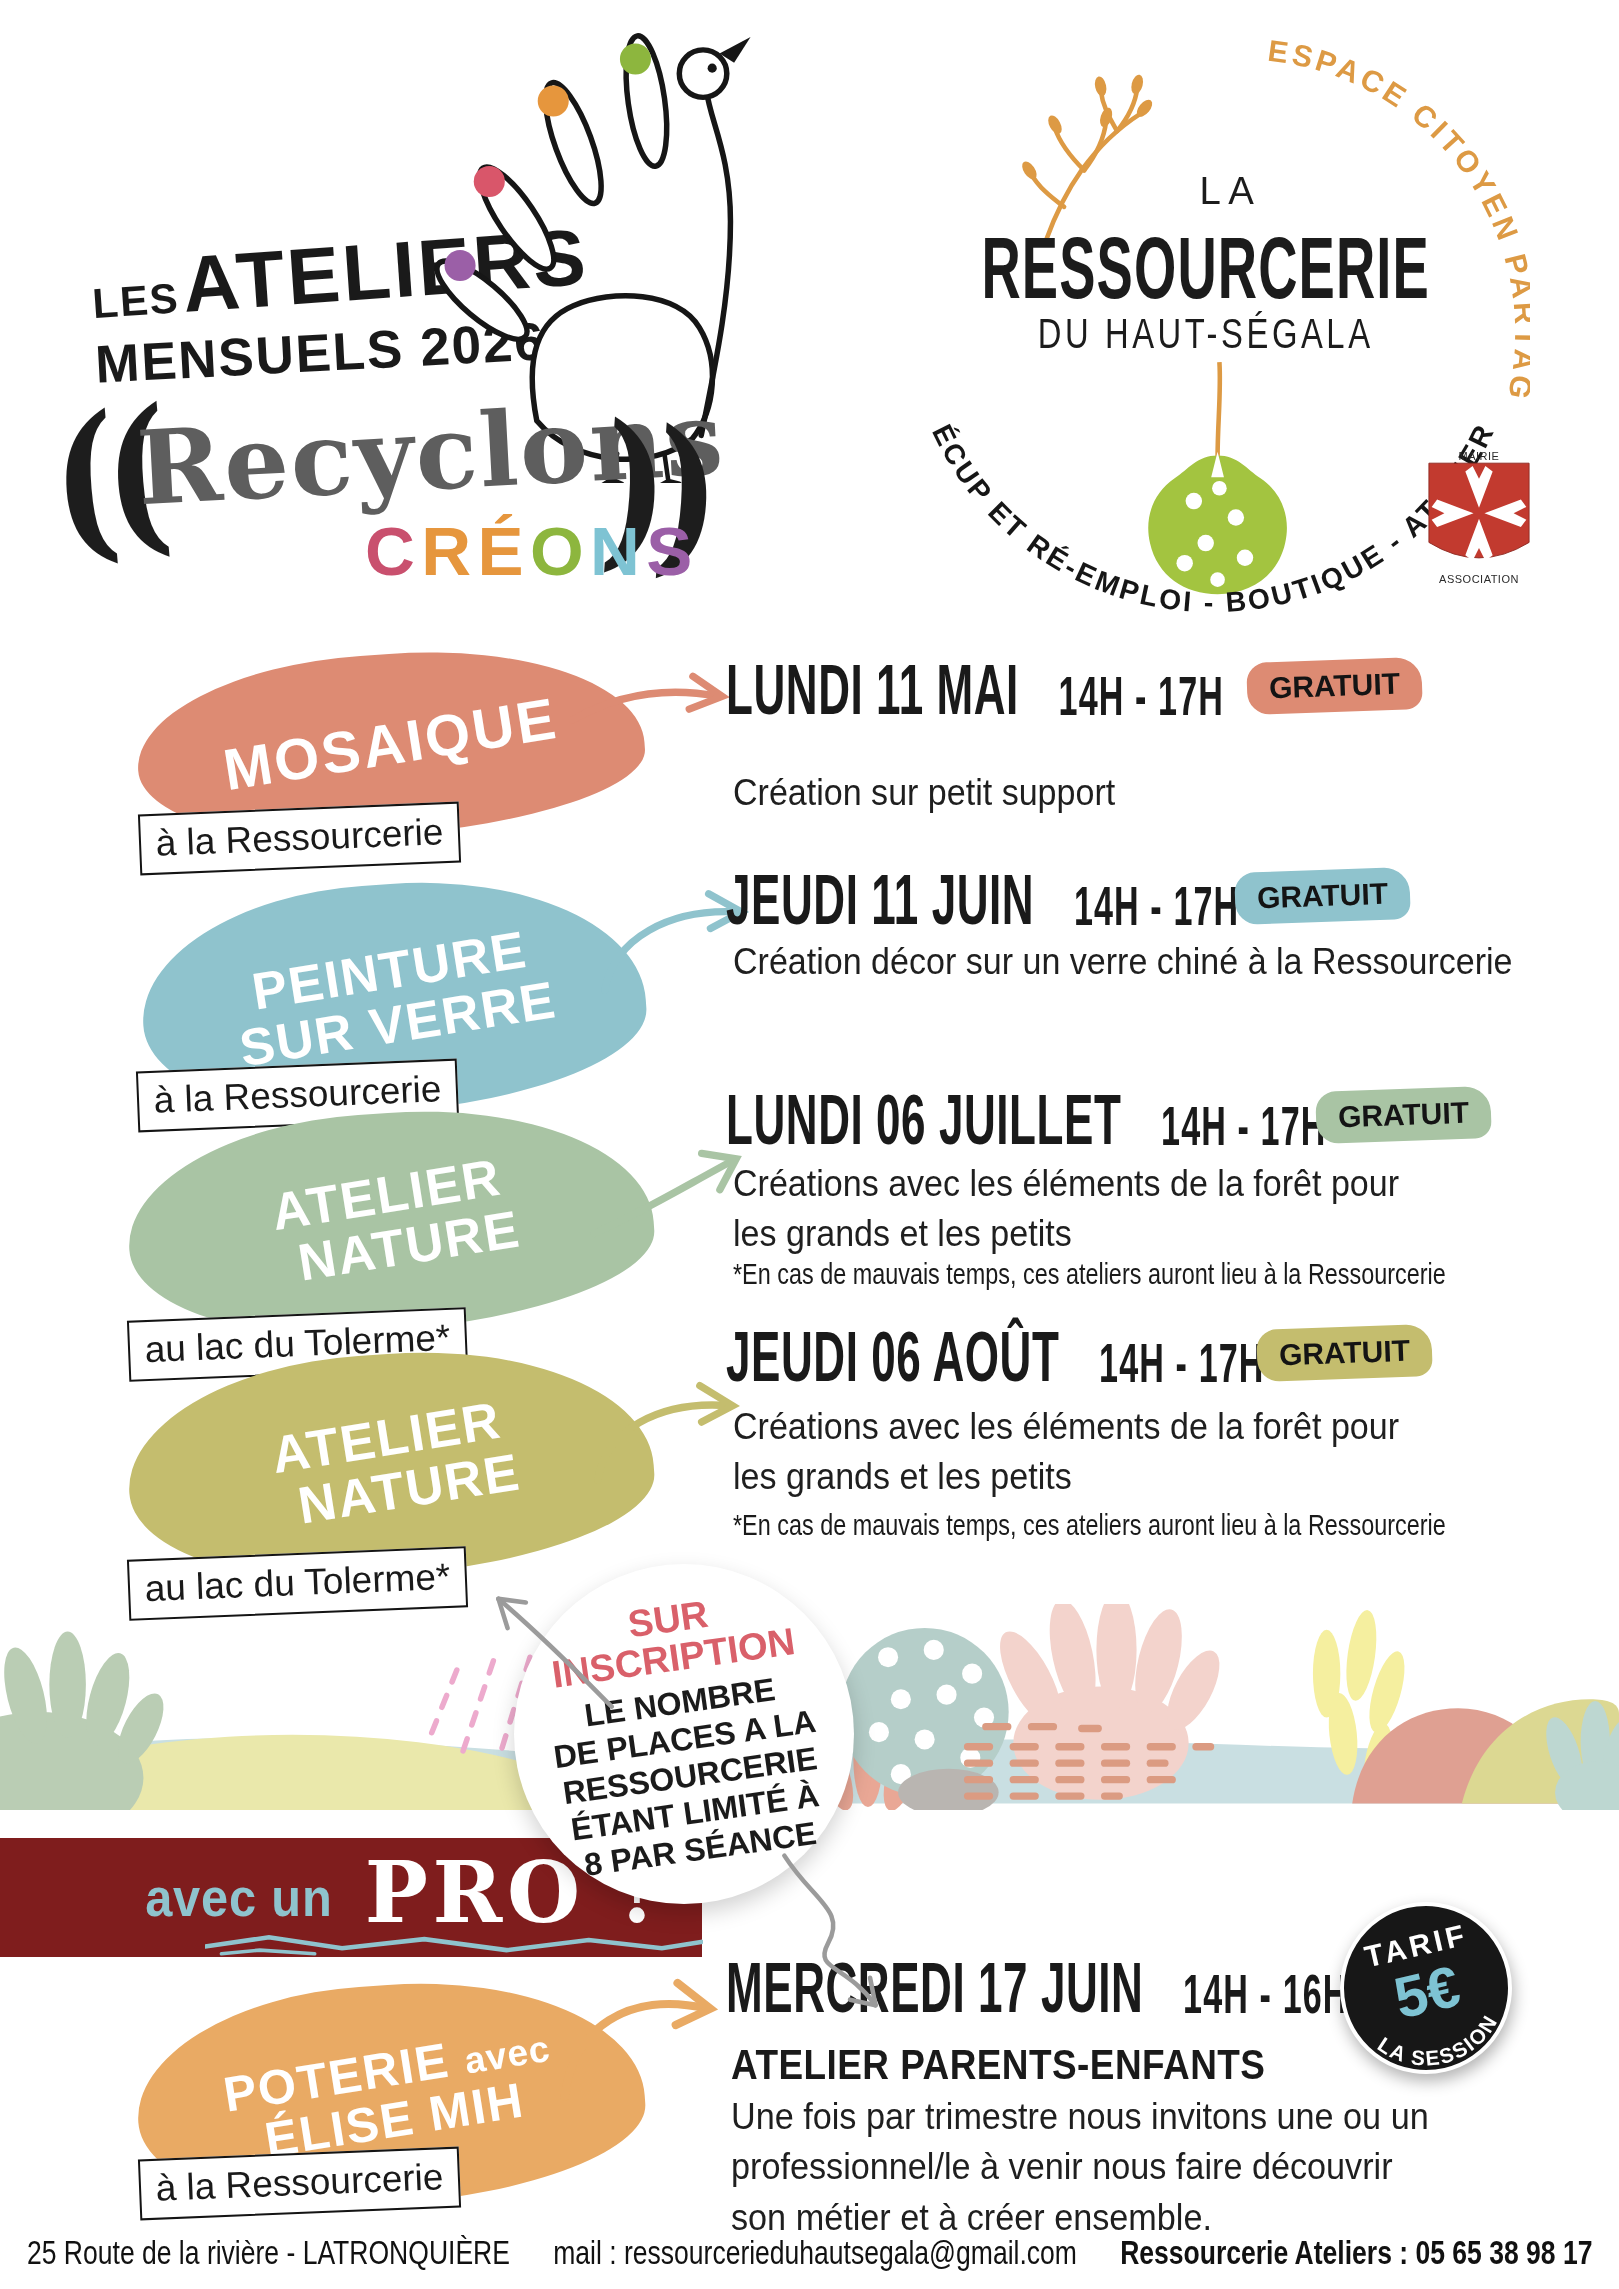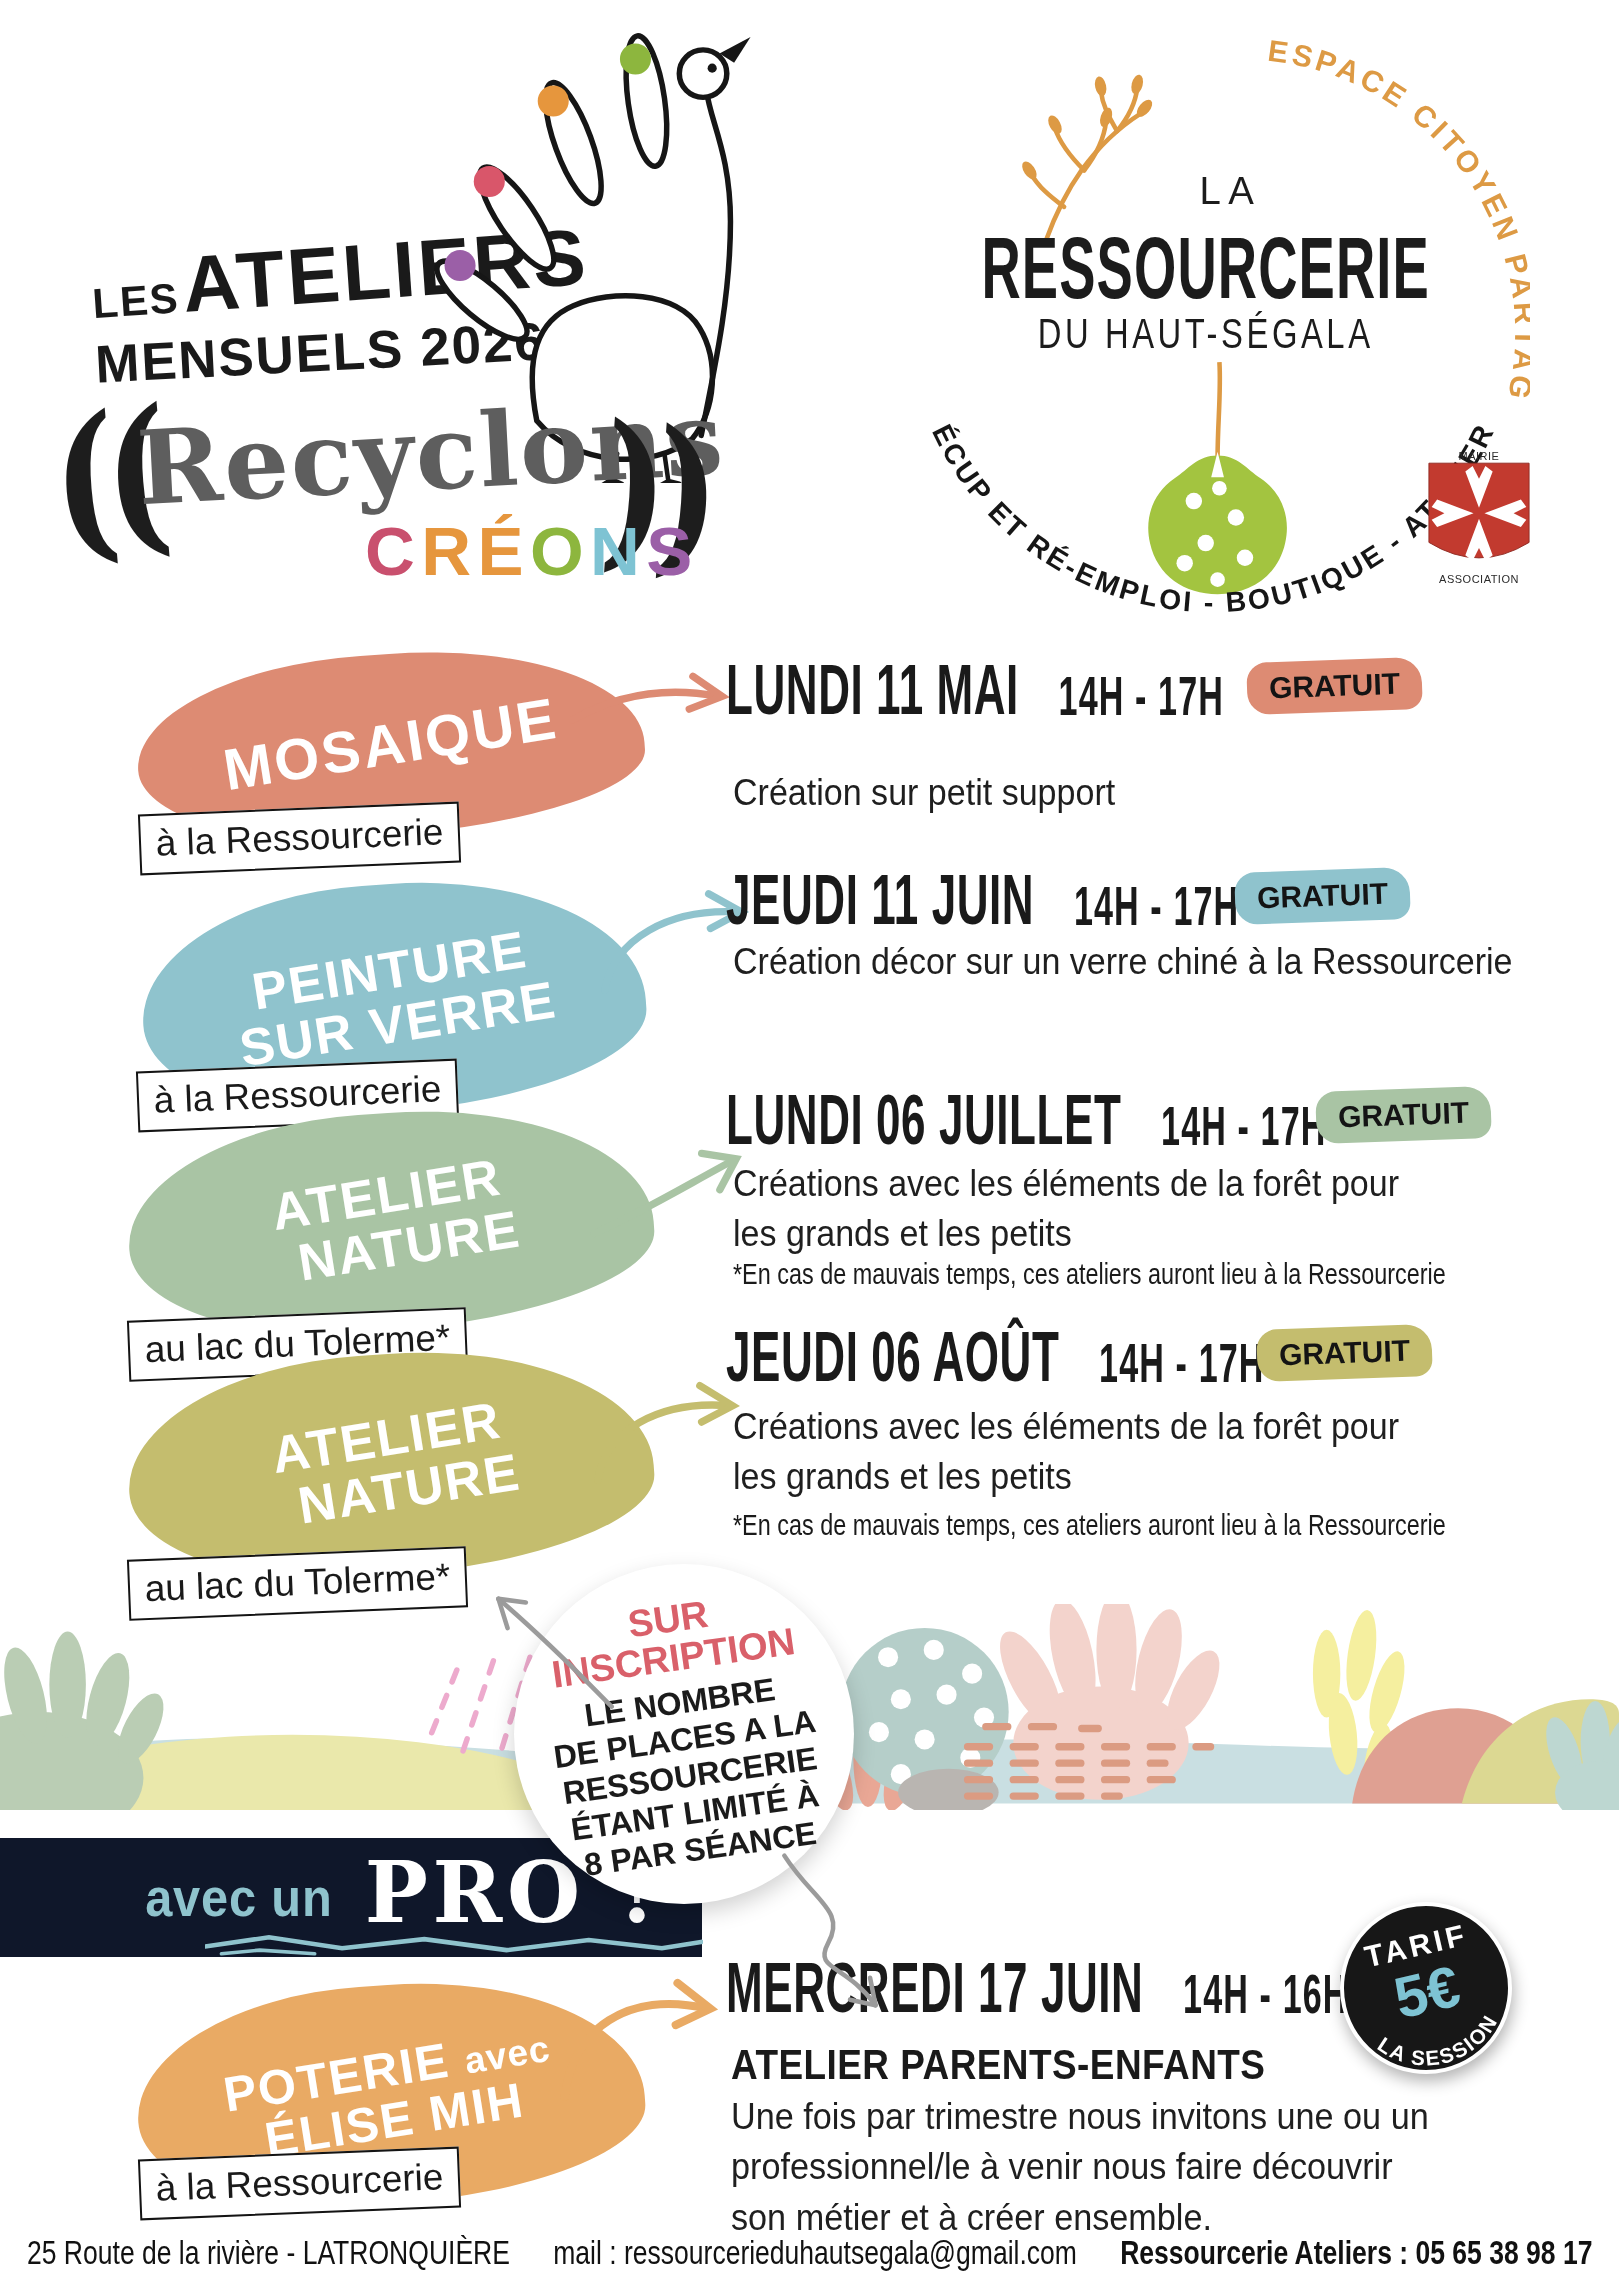--- a/index.html
+++ b/index.html
@@ -102,7 +102,7 @@
   .ins-black{color:#1b1b1b;font-weight:600;font-size:32px;line-height:1.16;margin-top:7.3px;}
 
   
-  .probanner{left:0;top:1838px;width:702px;height:119px;background:#0f172a;z-index:4;
+  .probanner{left:0;top:1838px;width:702px;height:119px;background:#7f1d1d;z-index:4;
              display:flex;align-items:center;justify-content:flex-end;gap:24px;padding-right:42px;box-sizing:border-box;}
   .avecun{color:#8fc3cd;font-size:53px;font-weight:600;letter-spacing:0.9px;transform:scaleX(.92);}
   .proword{color:#fff;font-family:"DejaVu Serif",serif;font-weight:700;font-size:84px;letter-spacing:4.6px;

